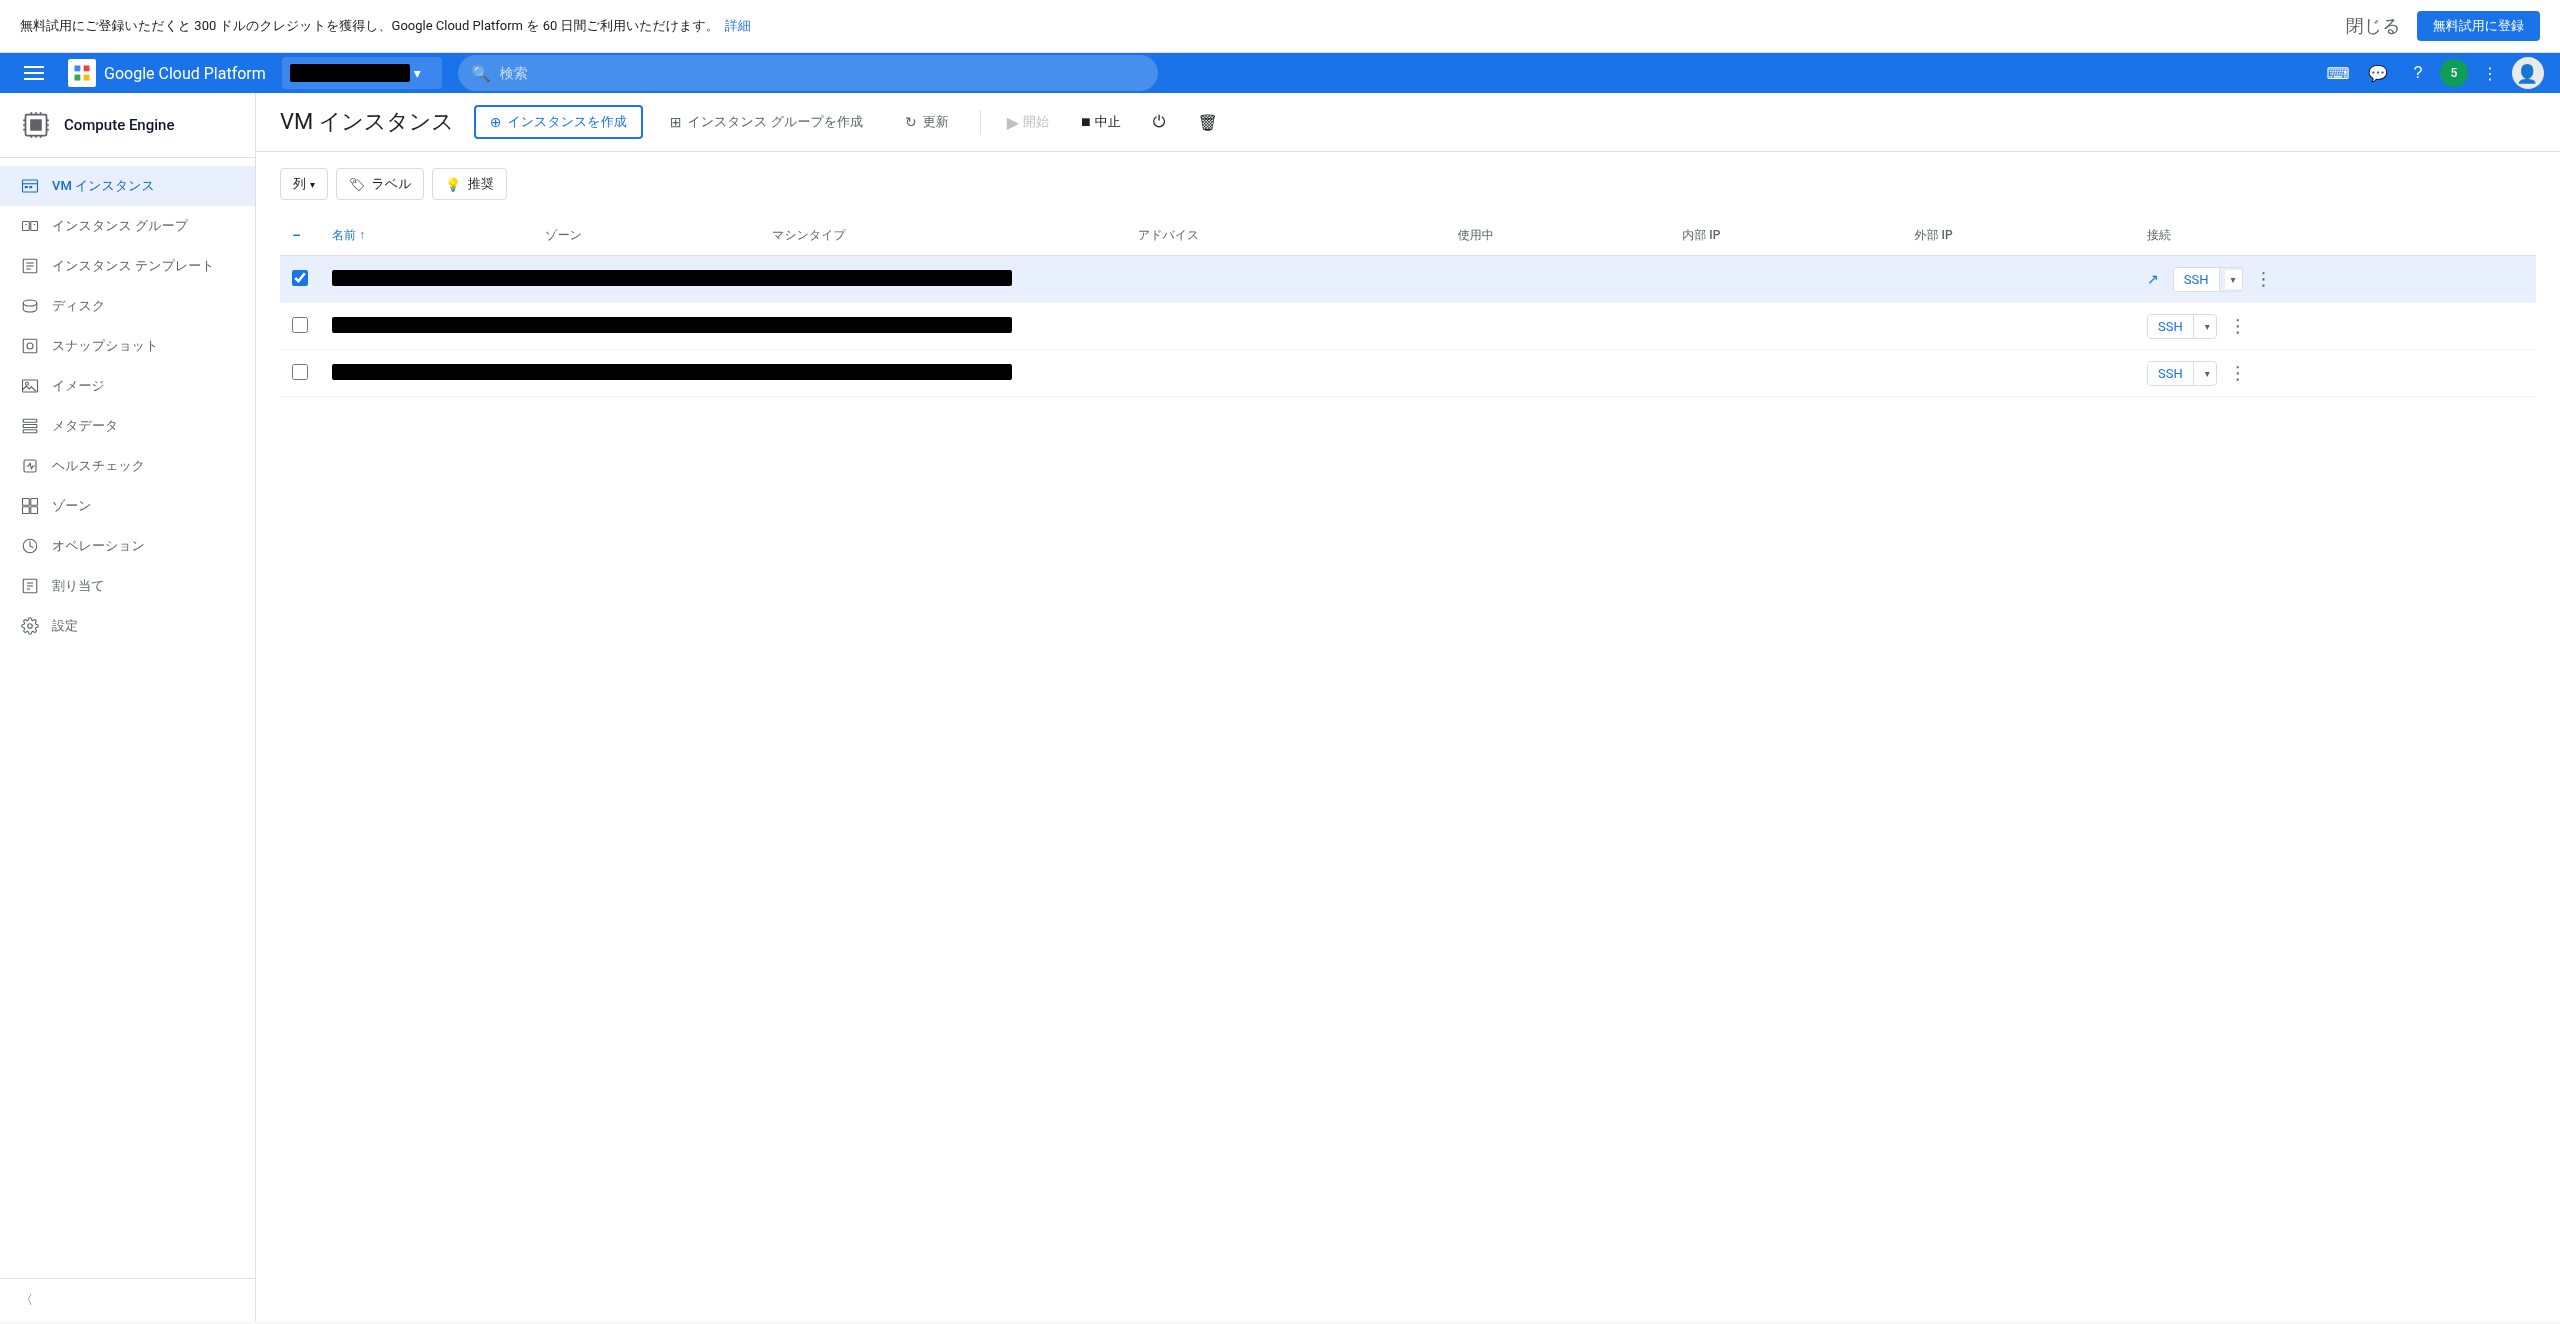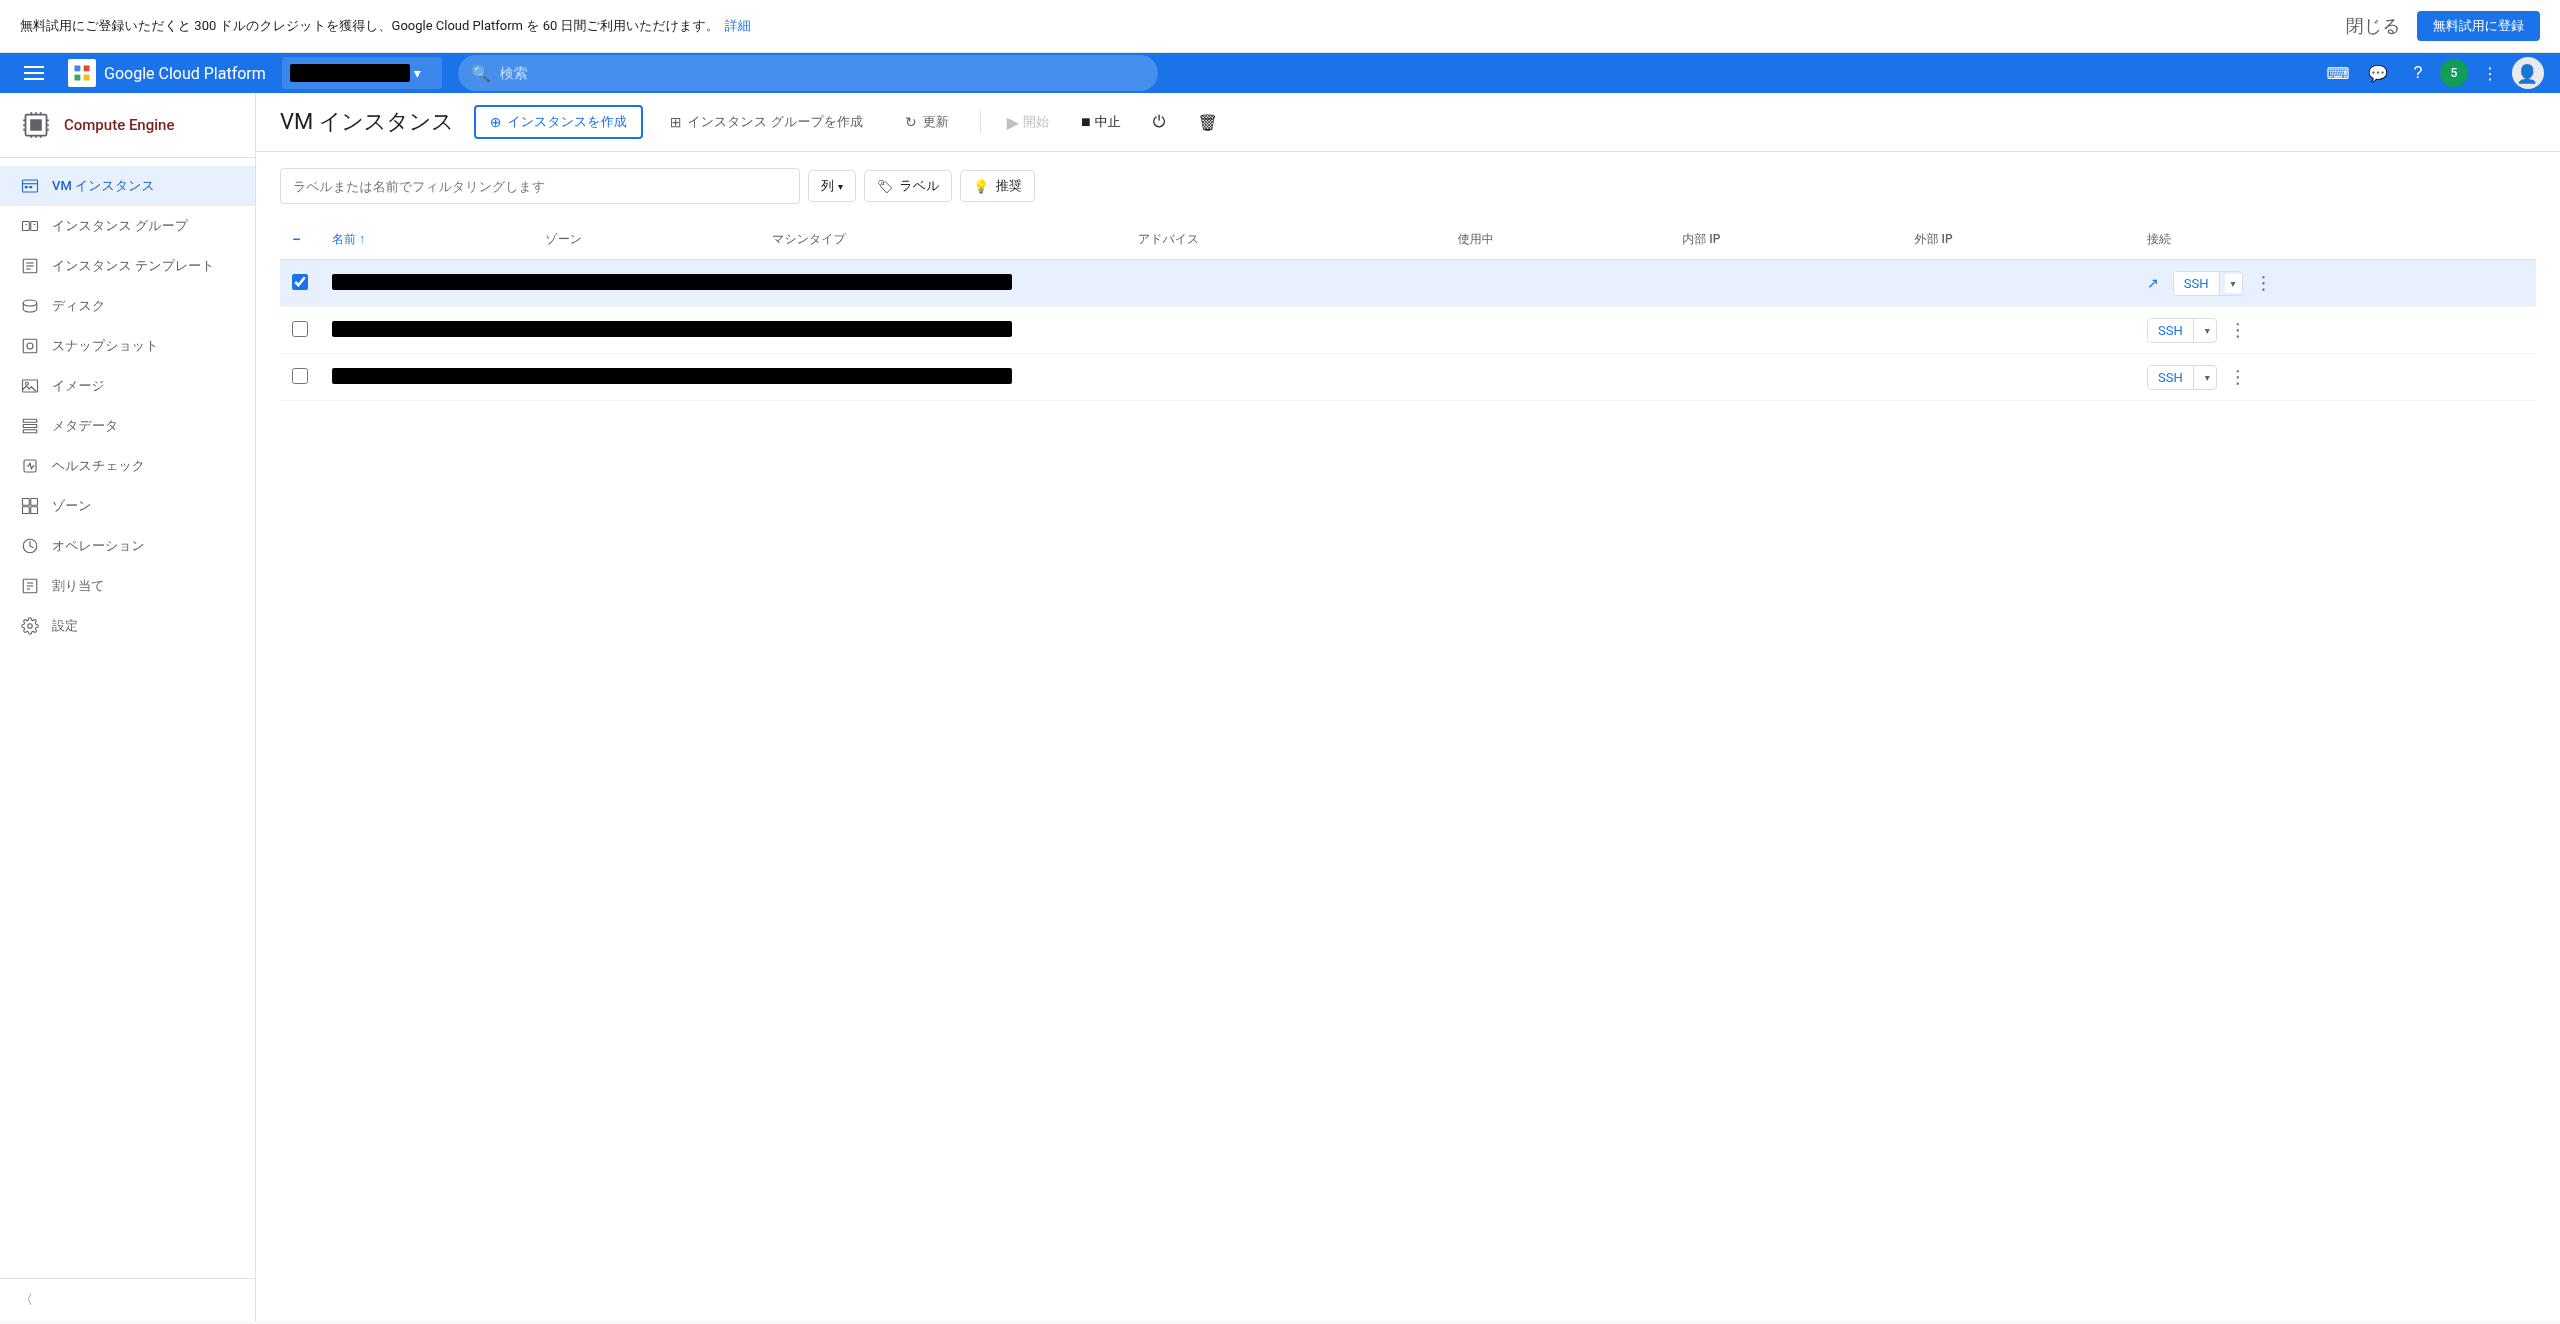--- a/index.html
+++ b/index.html
@@ -110,7 +110,7 @@
     .sidebar-header-icon {
       width: 32px; height: 32px; display: flex; align-items: center; justify-content: center;
     }
-    .sidebar-header-title { font-size: 15px; font-weight: 500; color: #7f1d1d; }
+    .sidebar-header-title { font-size: 15px; font-weight: 500; color: #0f172a; }
     .sidebar-items { flex: 1; padding: 8px 0; }
     .sidebar-item {
       display: flex; align-items: center; gap: 12px;

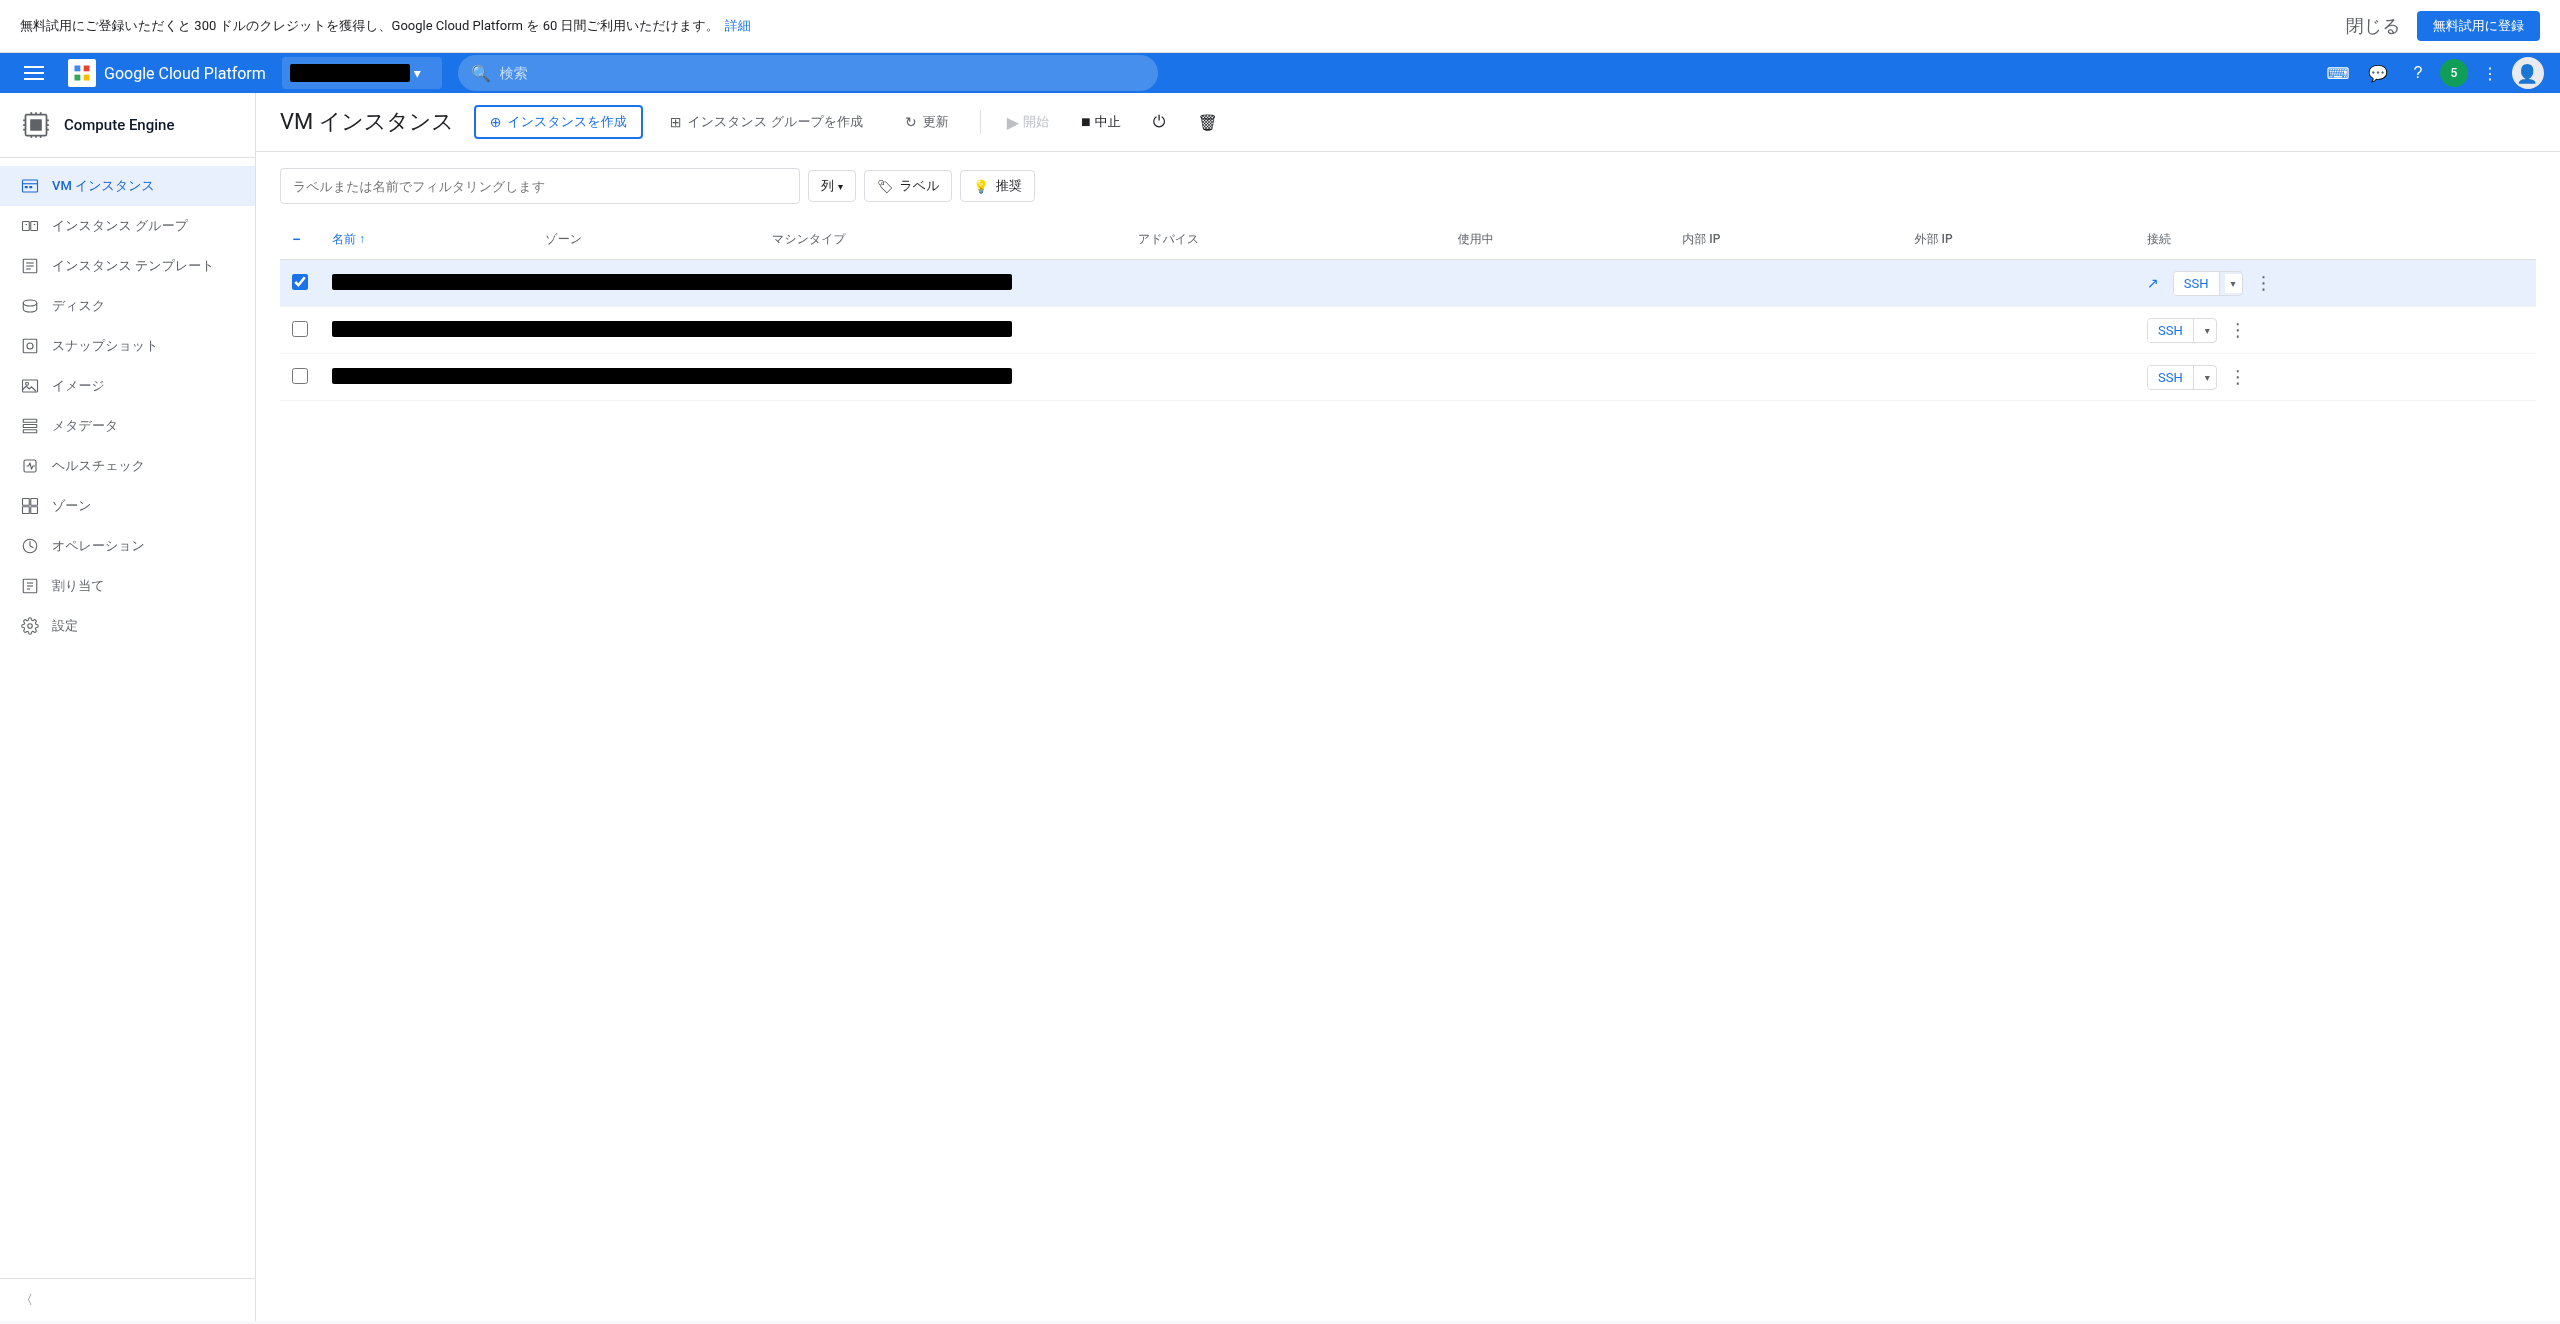--- a/index.html
+++ b/index.html
@@ -488,7 +488,6 @@
     <div class="table-area">
 
       <div class="filter-row">
-        <input type="text" class="filter-input" placeholder="ラベルまたは名前でフィルタリングします" style="">
         <button class="col-select-btn">
           <span>列</span>
           <span style="font-size:10px;">▾</span>

